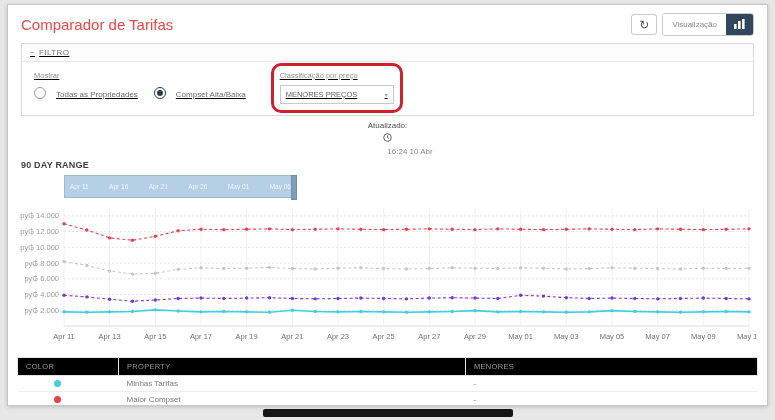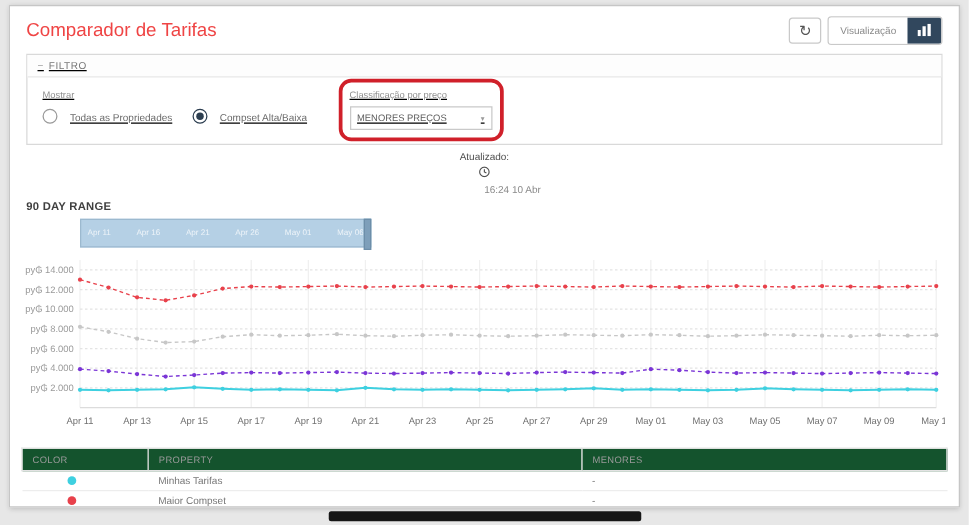--- a/index.html
+++ b/index.html
@@ -43,7 +43,7 @@
   .chart-wrap{margin:2px 0 0 6px;}
 
   table.legend{width:calc(100% - 18px);margin:3px 9px 0;border-collapse:collapse;}
-  table.legend th{background:#14532d;border:1px solid #e3e3e3;font-size:7.5px;color:#9a9a9a;font-weight:400;text-align:left;padding:4px 8px;letter-spacing:.3px;}
+  table.legend th{background:#000000;border:1px solid #e3e3e3;font-size:7.5px;color:#9a9a9a;font-weight:400;text-align:left;padding:4px 8px;letter-spacing:.3px;}
   table.legend td{font-size:8px;color:#777;padding:3px 8px;border-bottom:1px solid #ededed;}
   .c-color{width:84px;}
   .c-prop-h{width:330px;}

